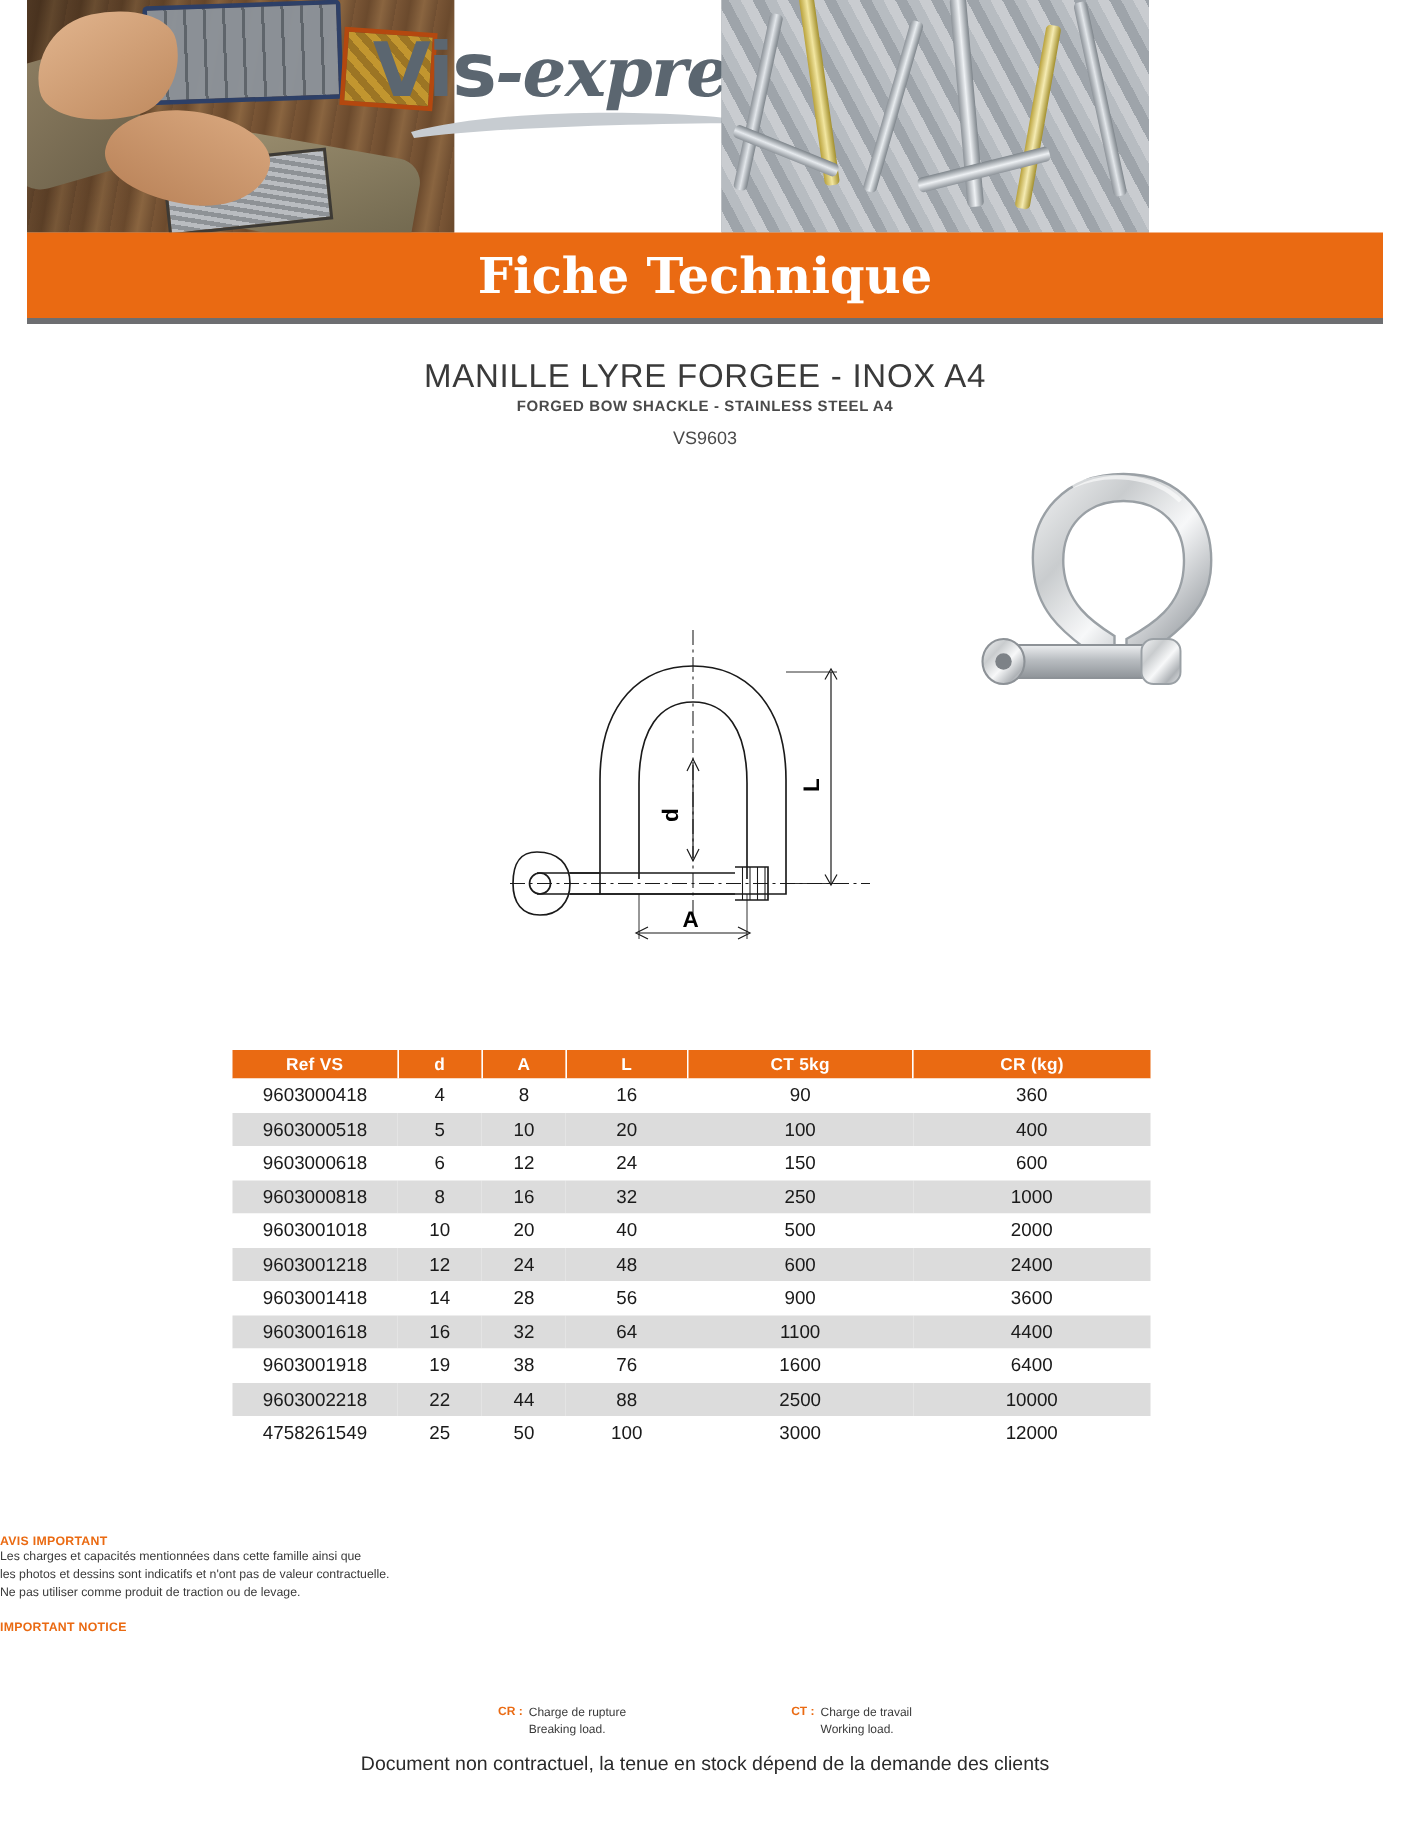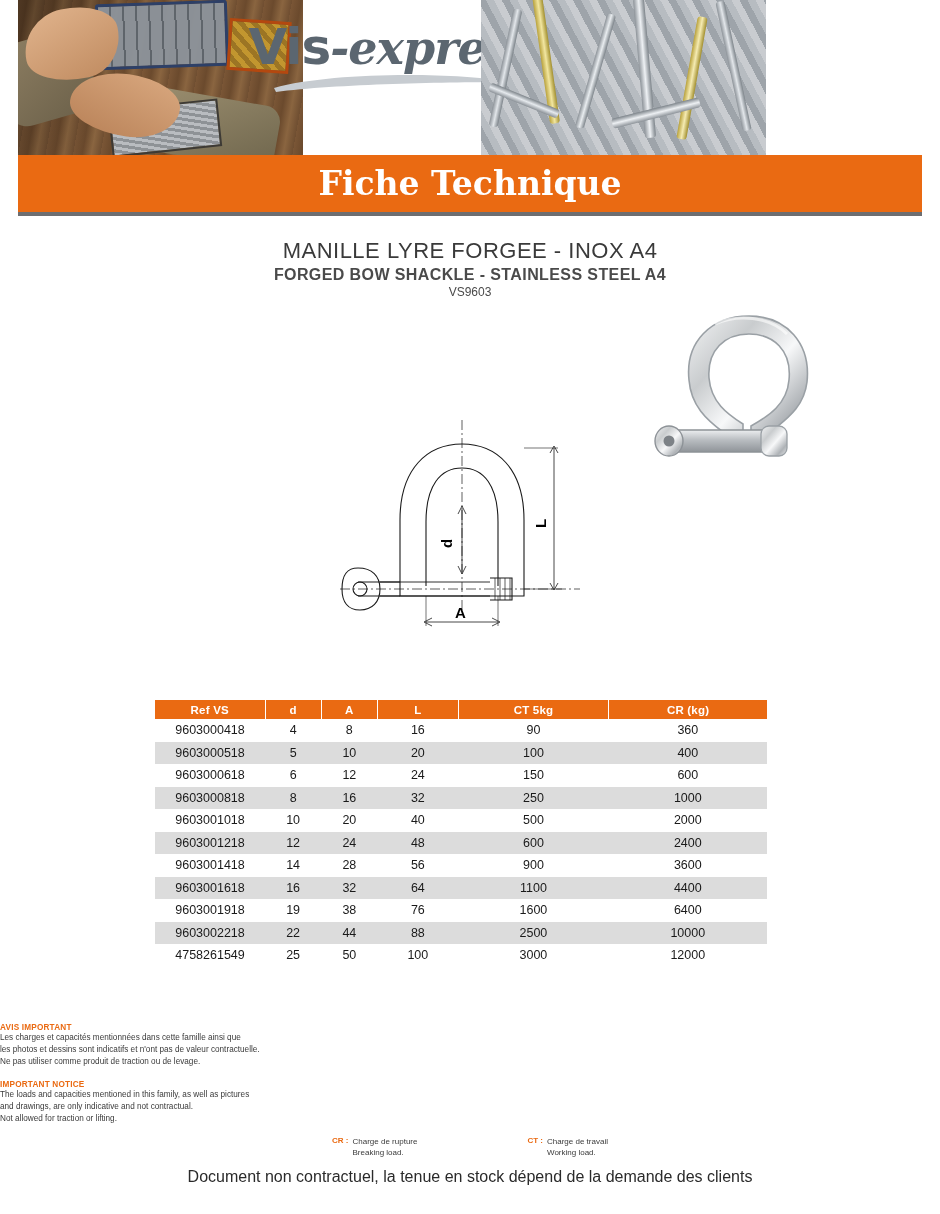--- a/index.html
+++ b/index.html
@@ -197,7 +197,7 @@
     left: 0; right: 0;
     top: 266px;
     text-align: center;
-    font-size: 16px;
+    font-size: 10px;
     font-weight: bold;
     letter-spacing: 0.4px;
     color: #4a4a4a;

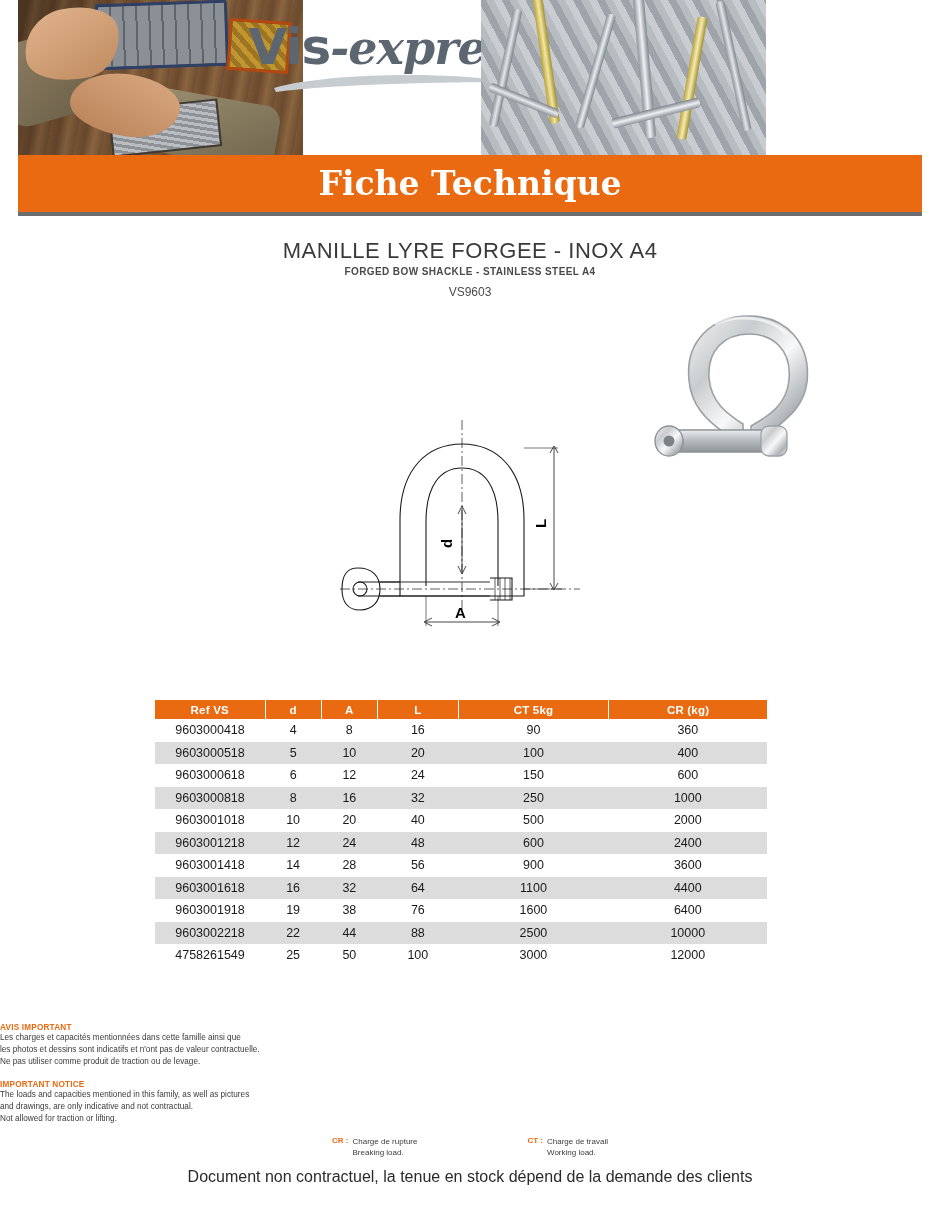--- a/index.html
+++ b/index.html
@@ -546,11 +546,6 @@
   <div class="notice" style="top:1079px;">
     <span class="notice-title">IMPORTANT NOTICE</span>
   </div>
-  <div class="notice" style="top:1089px;">
-    <div>The loads and capacities mentioned in this family, as well as pictures</div>
-    <div>and drawings, are only indicative and not contractual.</div>
-    <div>Not allowed for traction or lifting.</div>
-  </div>
 
   <div class="legend">
     <div style="display:flex;">

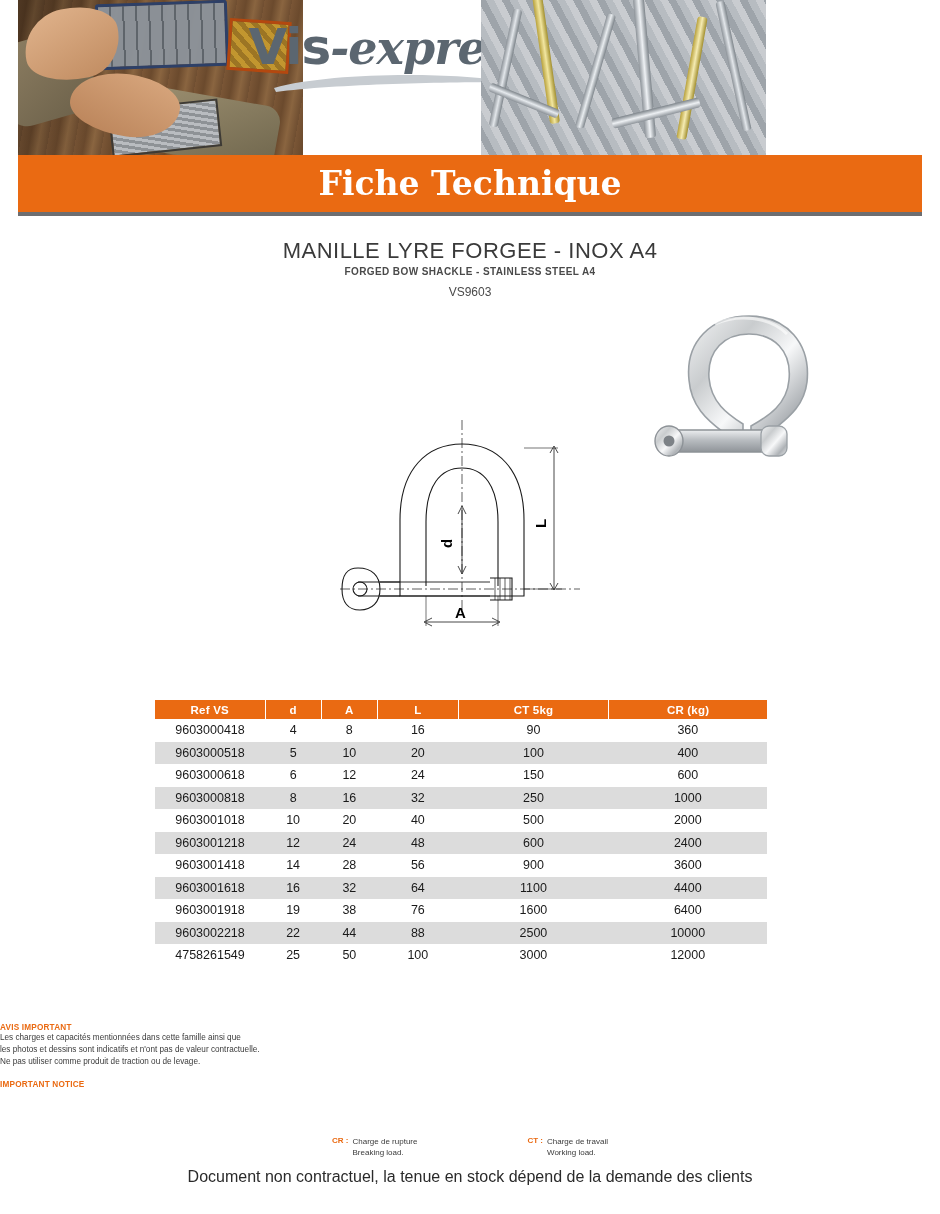--- a/index.html
+++ b/index.html
@@ -295,7 +295,7 @@
     top: 1168px;
     left: 0; right: 0;
     text-align: center;
-    font-size: 16px;
+    font-size: 13px;
     color: #2a2a2a;
   }
 </style>

